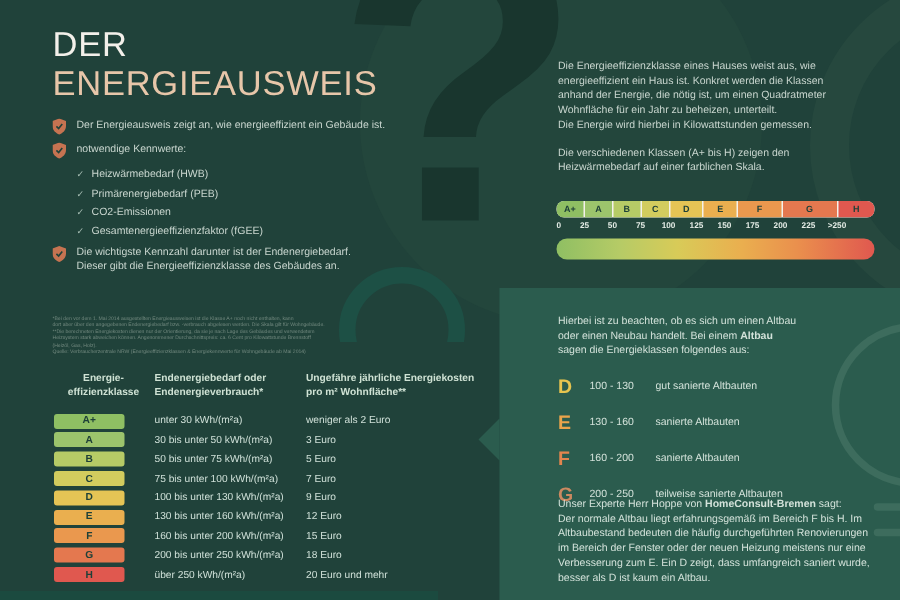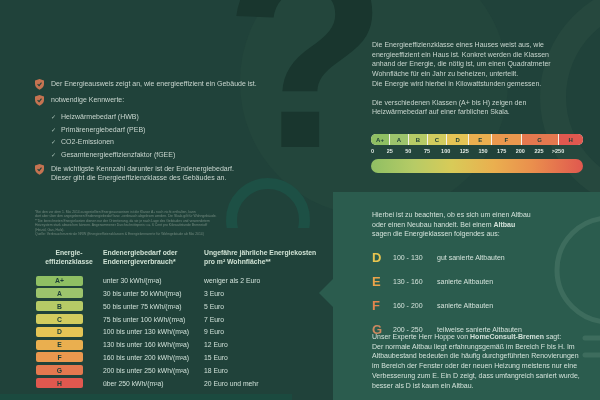--- a/index.html
+++ b/index.html
@@ -115,6 +115,10 @@
 
   <div class="footer-strip"></div>
 
+  <div class="title">
+    <div class="title-l1">DER</div>
+    <div class="title-l2">ENERGIEAUSWEIS</div>
+  </div>
 
   <div class="intro">
     <div class="bullet">

